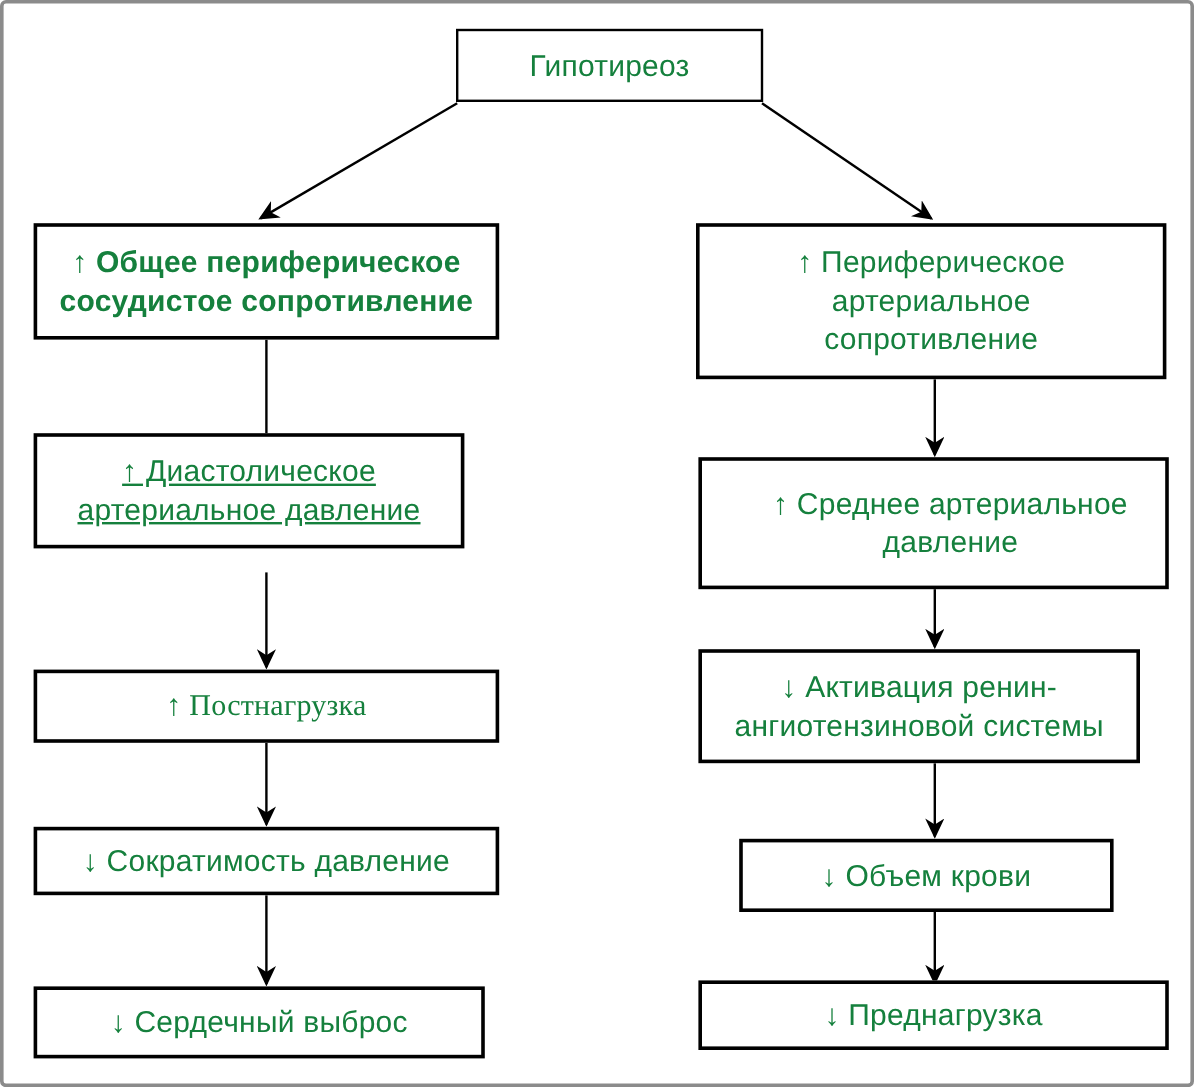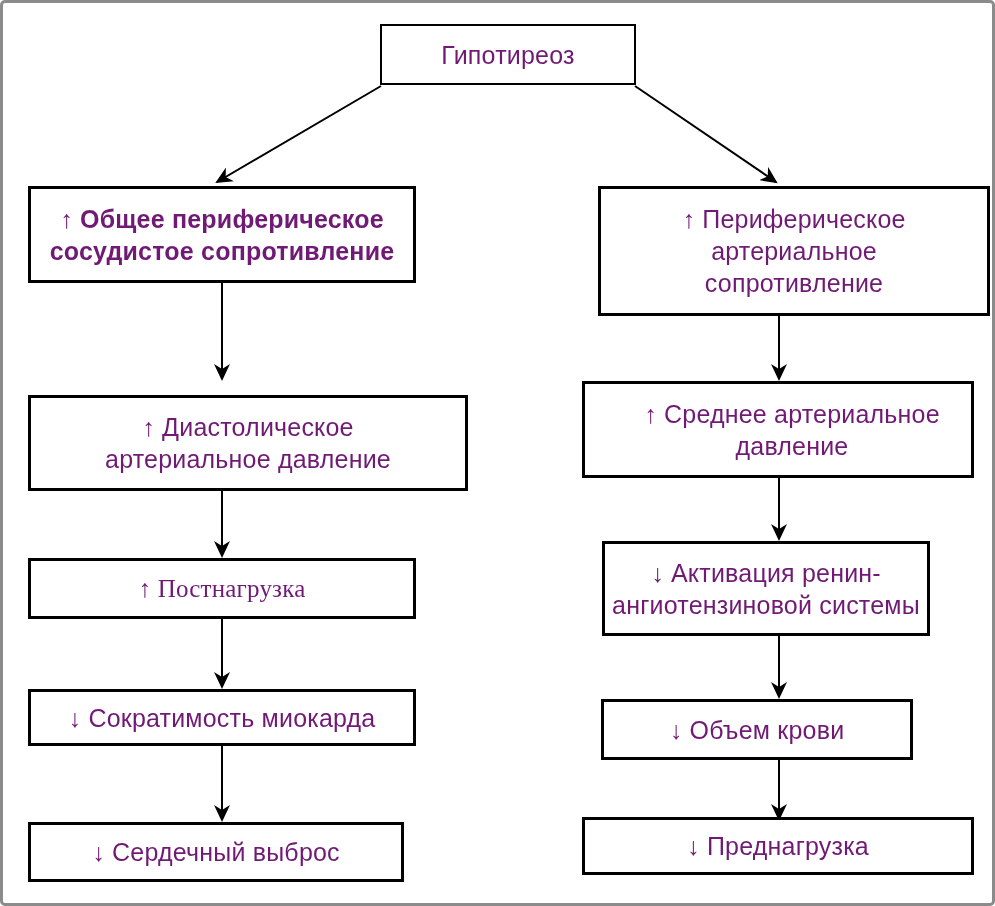--- a/index.html
+++ b/index.html
@@ -30,7 +30,7 @@
     box-sizing: border-box;
     background: #ffffff;
     border: 3px solid #000000;
-    color: #701a75;
+    color: #15803d;
     display: flex;
     align-items: center;
     justify-content: center;

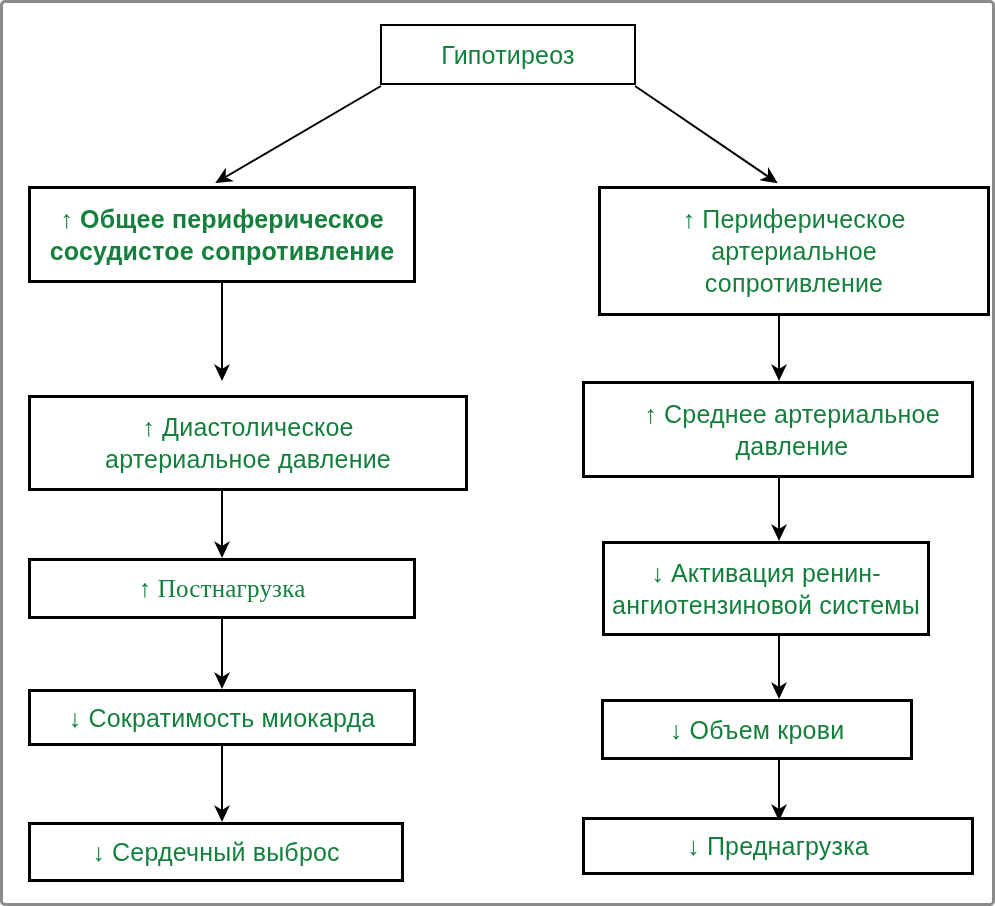--- a/index.html
+++ b/index.html
@@ -53,7 +53,7 @@
   .n-l4 { left: 25px; top: 819px; width: 376px; height: 60px; }
 
   
-  .n-r0 { left: 595px; top: 183px; width: 392px; height: 130px; }
+  .n-r0 { left: 577px; top: 183px; width: 392px; height: 130px; }
   .n-r1 { left: 579px; top: 378px; width: 392px; height: 97px; padding-left: 28px; }
   .n-r2 { left: 579px; top: 538px; width: 328px; height: 95px; margin-left: 20px; }
   .n-r3 { left: 598px; top: 696px; width: 312px; height: 61px; }

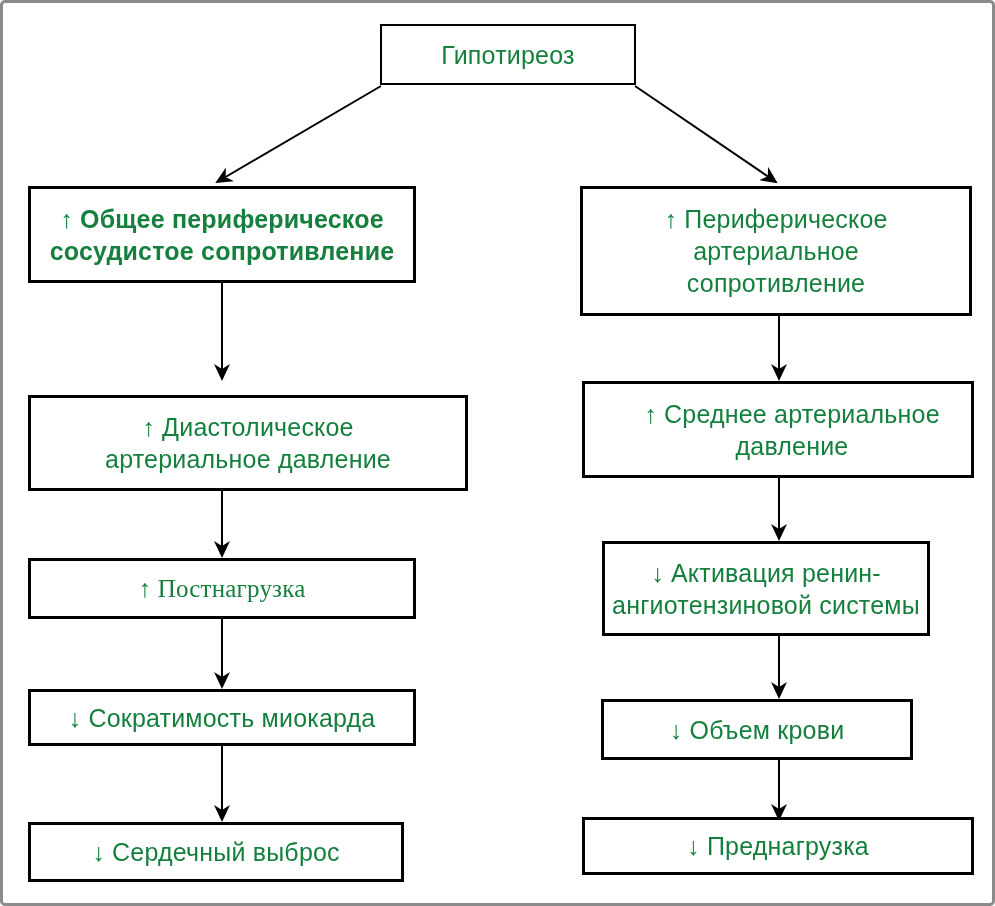--- a/index.html
+++ b/index.html
@@ -47,7 +47,7 @@
 
   
   .n-l0 { left: 25px; top: 183px; width: 388px; height: 97px; font-weight: bold; }
-  .n-l1 { left: 25px; top: 392px; width: 440px; height: 96px; }
+  .n-l1 { left: 25px; top: 358px; width: 359px; height: 96px; text-decoration: underline; }
   .n-l2 { left: 25px; top: 555px; width: 388px; height: 61px; font-family: Liberation Serif, serif; }
   .n-l3 { left: 25px; top: 686px; width: 388px; height: 57px; }
   .n-l4 { left: 25px; top: 819px; width: 376px; height: 60px; }

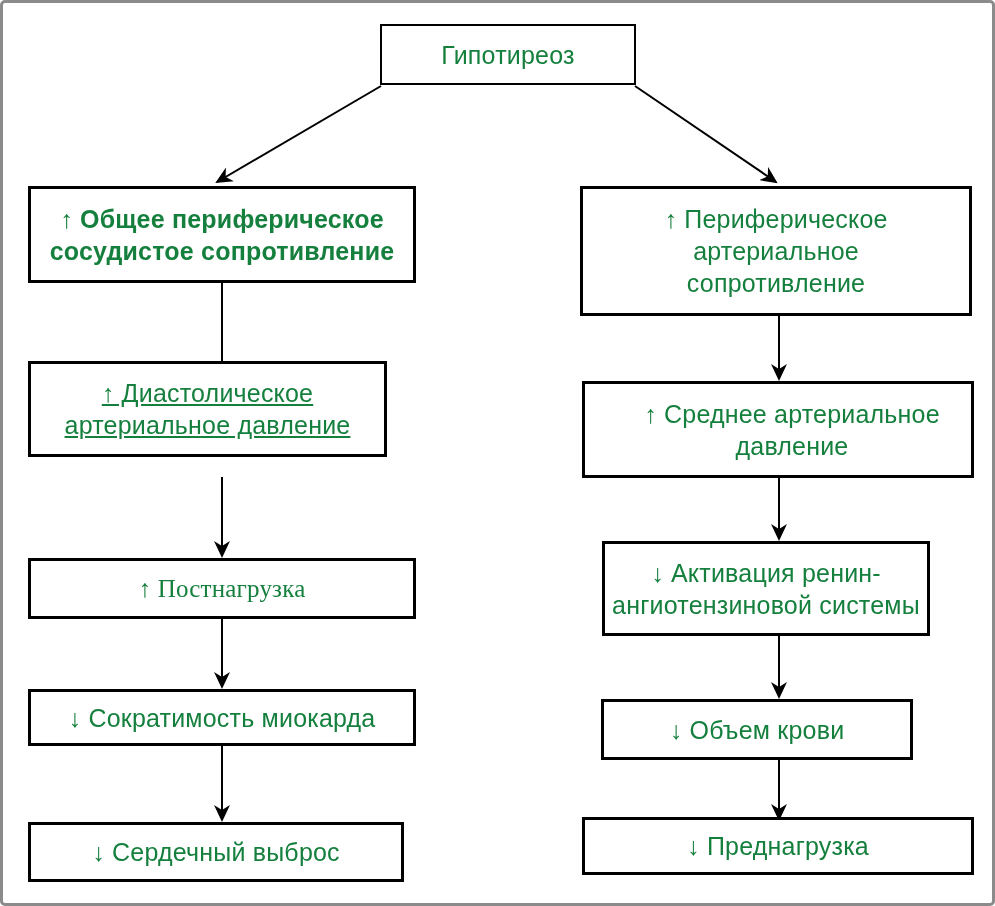--- a/index.html
+++ b/index.html
@@ -54,7 +54,7 @@
 
   
   .n-r0 { left: 577px; top: 183px; width: 392px; height: 130px; }
-  .n-r1 { left: 579px; top: 378px; width: 392px; height: 97px; padding-left: 28px; }
+  .n-r1 { left: 579px; top: 378px; width: 392px; height: 110px; padding-left: 28px; }
   .n-r2 { left: 579px; top: 538px; width: 328px; height: 95px; margin-left: 20px; }
   .n-r3 { left: 598px; top: 696px; width: 312px; height: 61px; }
   .n-r4 { left: 579px; top: 814px; width: 392px; height: 58px; }

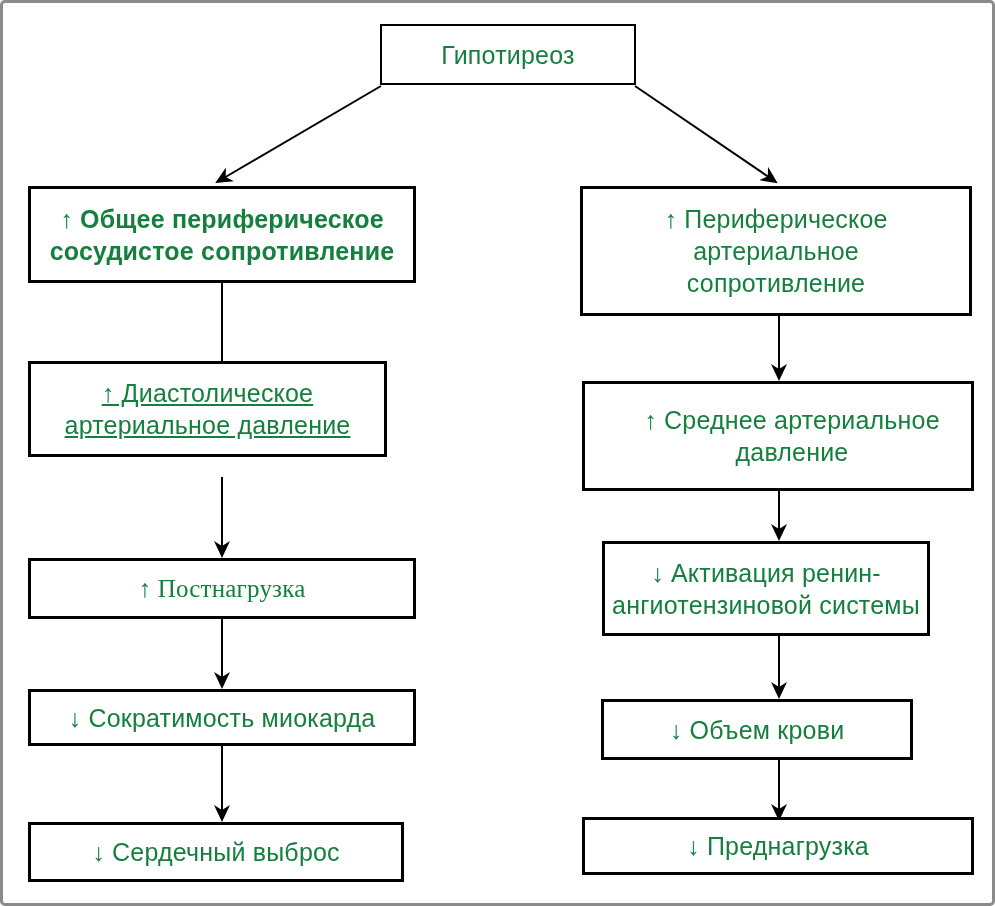--- a/index.html
+++ b/index.html
@@ -55,7 +55,7 @@
   
   .n-r0 { left: 577px; top: 183px; width: 392px; height: 130px; }
   .n-r1 { left: 579px; top: 378px; width: 392px; height: 110px; padding-left: 28px; }
-  .n-r2 { left: 579px; top: 538px; width: 328px; height: 95px; margin-left: 20px; }
+  .n-r2 { left: 579px; top: 538px; width: 368px; height: 95px; }
   .n-r3 { left: 598px; top: 696px; width: 312px; height: 61px; }
   .n-r4 { left: 579px; top: 814px; width: 392px; height: 58px; }
 </style>

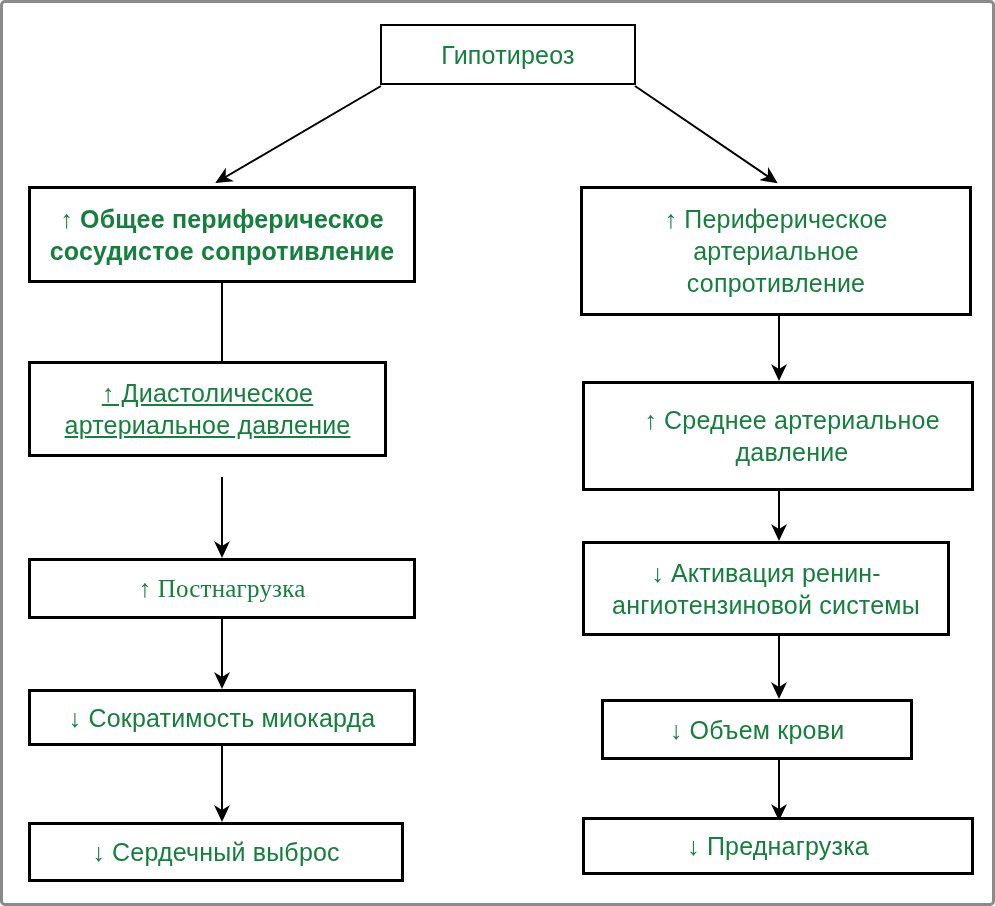--- a/index.html
+++ b/index.html
@@ -93,7 +93,7 @@
   <div class="node n-l1">↑ Диастолическое
 артериальное давление</div>
   <div class="node n-l2">↑ Постнагрузка</div>
-  <div class="node n-l3">↓ Сократимость миокарда</div>
+  <div class="node n-l3">↓ Сократимость давление</div>
   <div class="node n-l4">↓ Сердечный выброс</div>
 
   <div class="node n-r0">↑ Периферическое

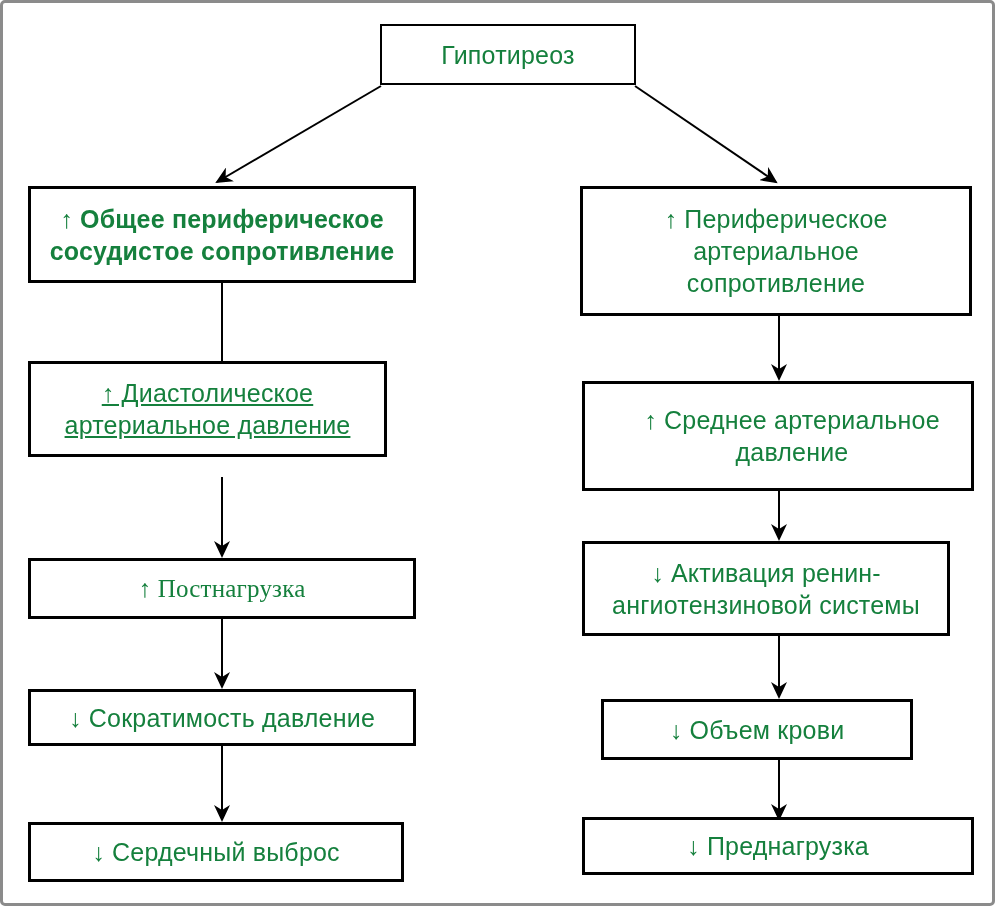--- a/index.html
+++ b/index.html
@@ -56,7 +56,7 @@
   .n-r0 { left: 577px; top: 183px; width: 392px; height: 130px; }
   .n-r1 { left: 579px; top: 378px; width: 392px; height: 110px; padding-left: 28px; }
   .n-r2 { left: 579px; top: 538px; width: 368px; height: 95px; }
-  .n-r3 { left: 598px; top: 696px; width: 312px; height: 61px; }
+  .n-r3 { left: 613px; top: 696px; width: 312px; height: 61px; }
   .n-r4 { left: 579px; top: 814px; width: 392px; height: 58px; }
 </style>
 </head>

